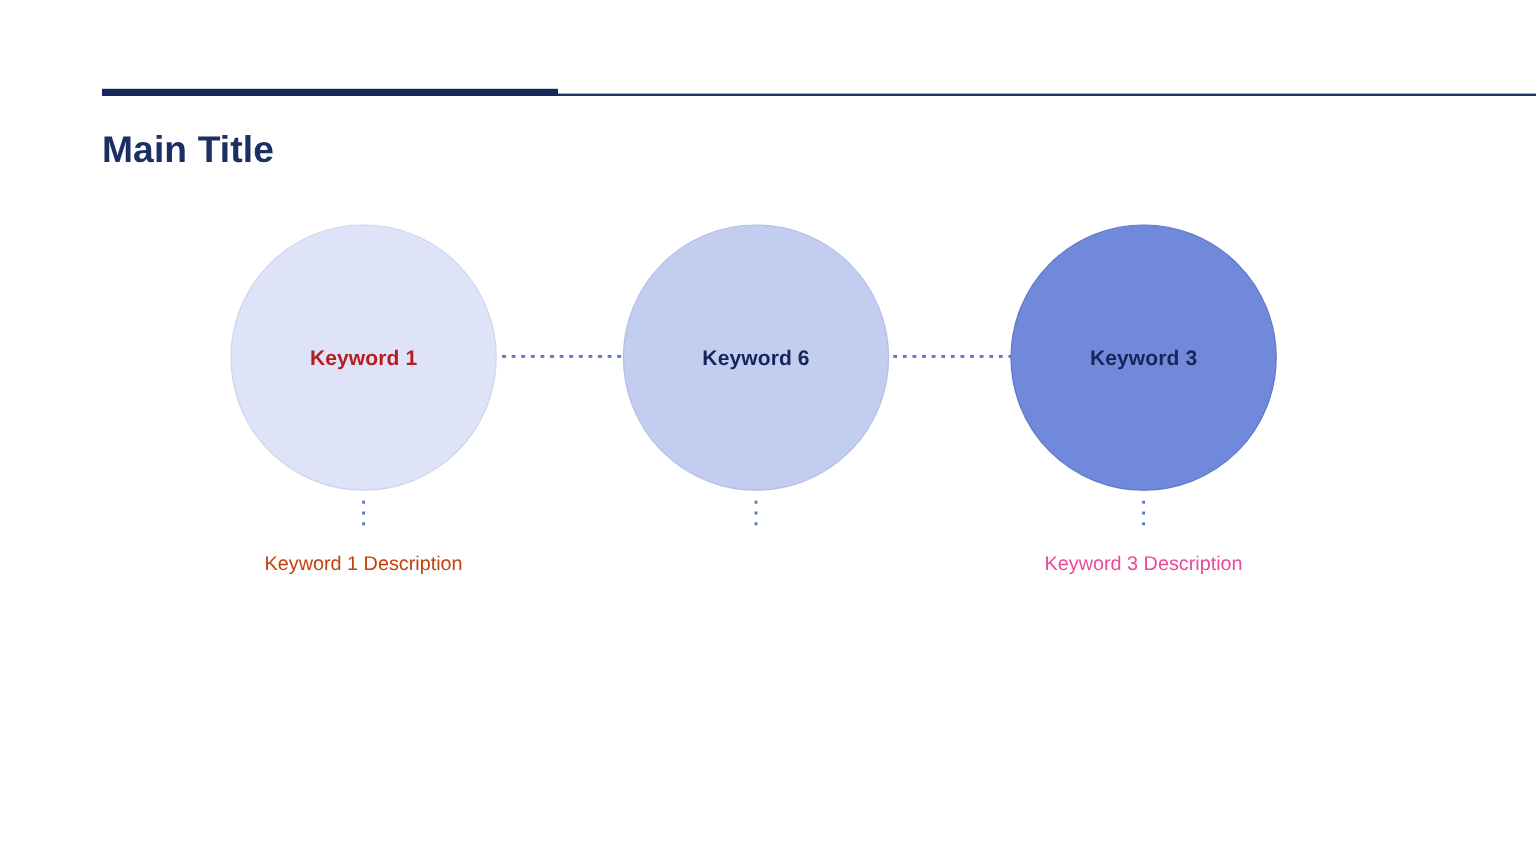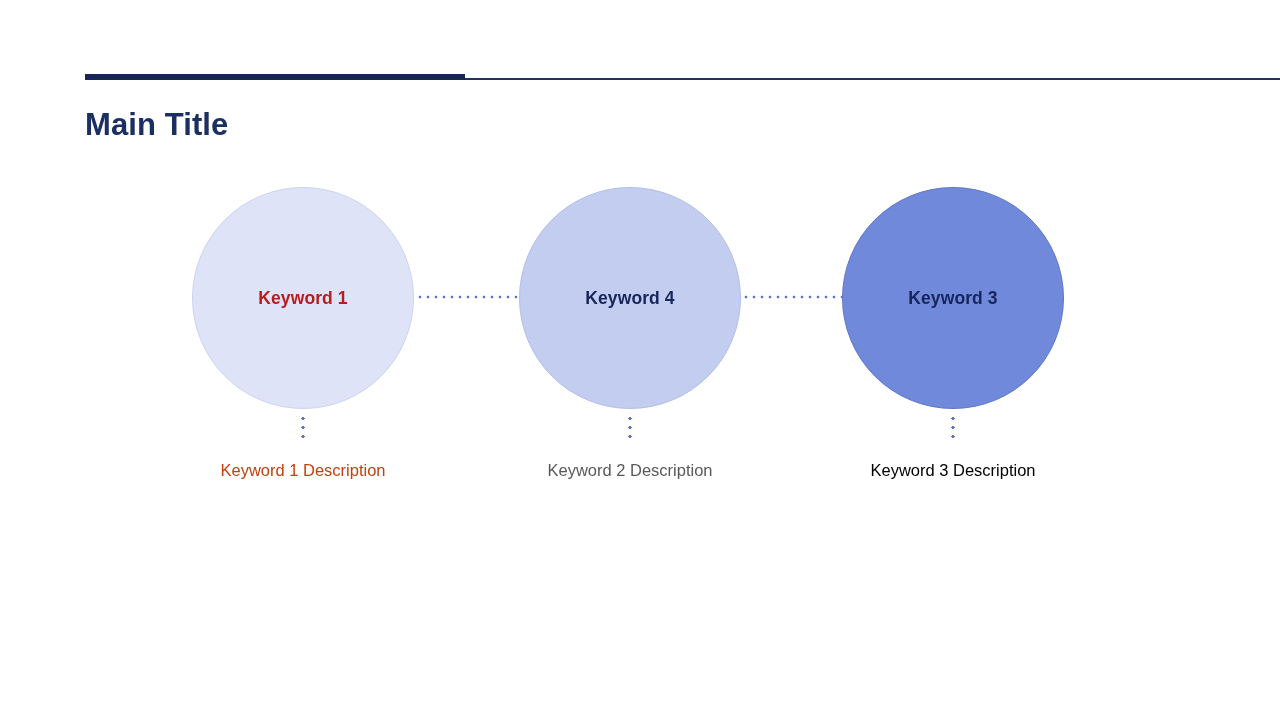--- a/index.html
+++ b/index.html
@@ -154,7 +154,7 @@
     </div>
 
     <div class="node" id="node-1" style="background: rgb(194, 205, 239); border-color: rgb(178, 191, 232);">
-      <span class="node-label" style="color: rgb(22, 37, 90);">Keyword 4</span>
+      <span class="node-label" style="color: rgb(22, 37, 90);">Keyword 6</span>
     </div>
 
     <div class="node" id="node-2" style="background: rgb(113, 137, 219); border-color: rgb(96, 118, 201);">

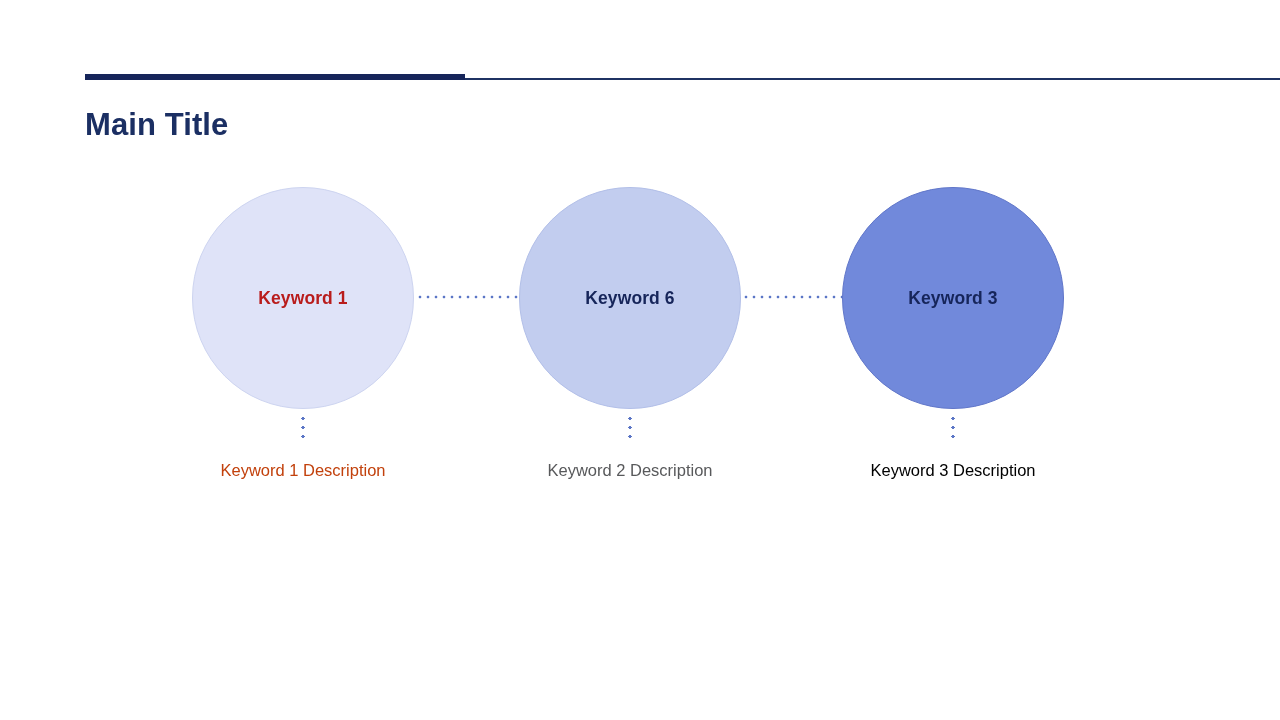--- a/index.html
+++ b/index.html
@@ -166,7 +166,6 @@
     <div class="connector-v" id="connector-v-2" style="background-image: radial-gradient(circle, rgb(91, 118, 198) 1.5px, rgba(0, 0, 0, 0) 1.6px);"></div>
 
     <div class="desc" id="desc-0" style="color: #c2410c;">Keyword 1 Description</div>
-    <div class="desc" id="desc-1" style="color: rgb(88, 89, 91);">Keyword 2 Description</div>
     <div class="desc" id="desc-2" style="color: #000000;">Keyword 3 Description</div>
 
   </div>

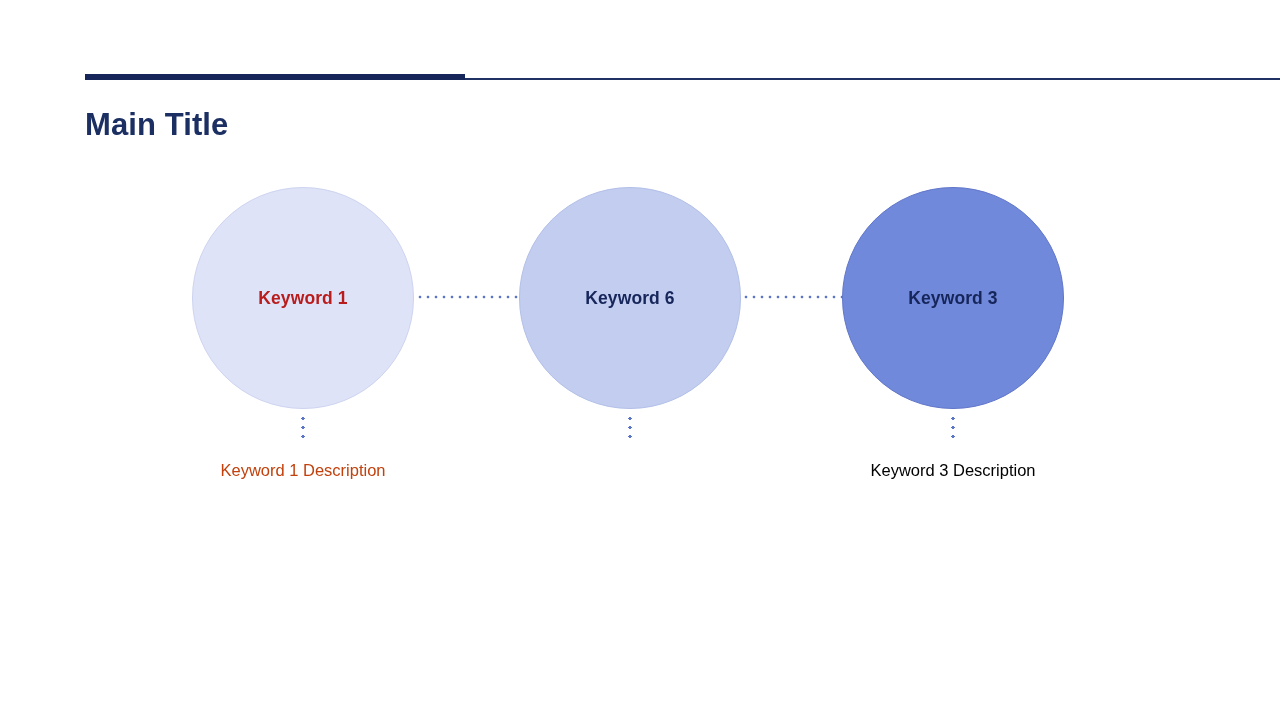--- a/index.html
+++ b/index.html
@@ -166,7 +166,7 @@
     <div class="connector-v" id="connector-v-2" style="background-image: radial-gradient(circle, rgb(91, 118, 198) 1.5px, rgba(0, 0, 0, 0) 1.6px);"></div>
 
     <div class="desc" id="desc-0" style="color: #c2410c;">Keyword 1 Description</div>
-    <div class="desc" id="desc-2" style="color: #000000;">Keyword 3 Description</div>
+    <div class="desc" id="desc-2" style="color: #ec4899;">Keyword 3 Description</div>
 
   </div>
 </div>

